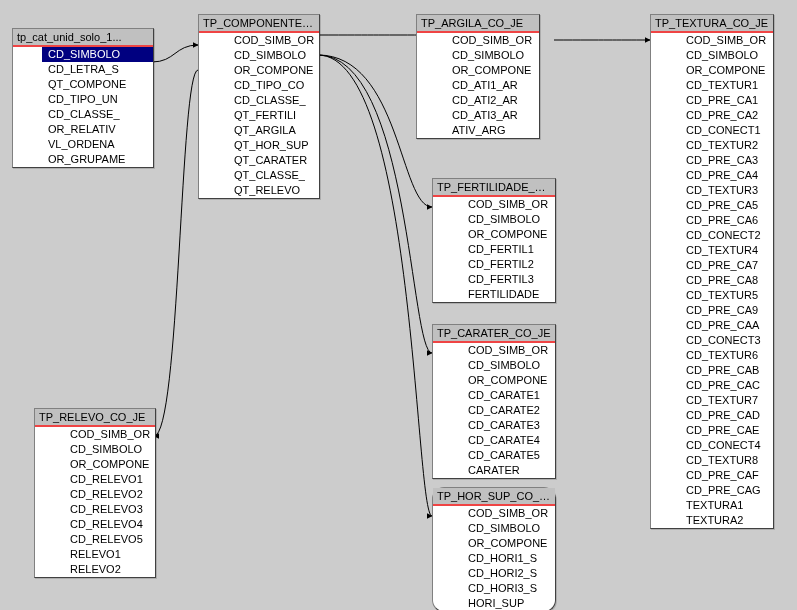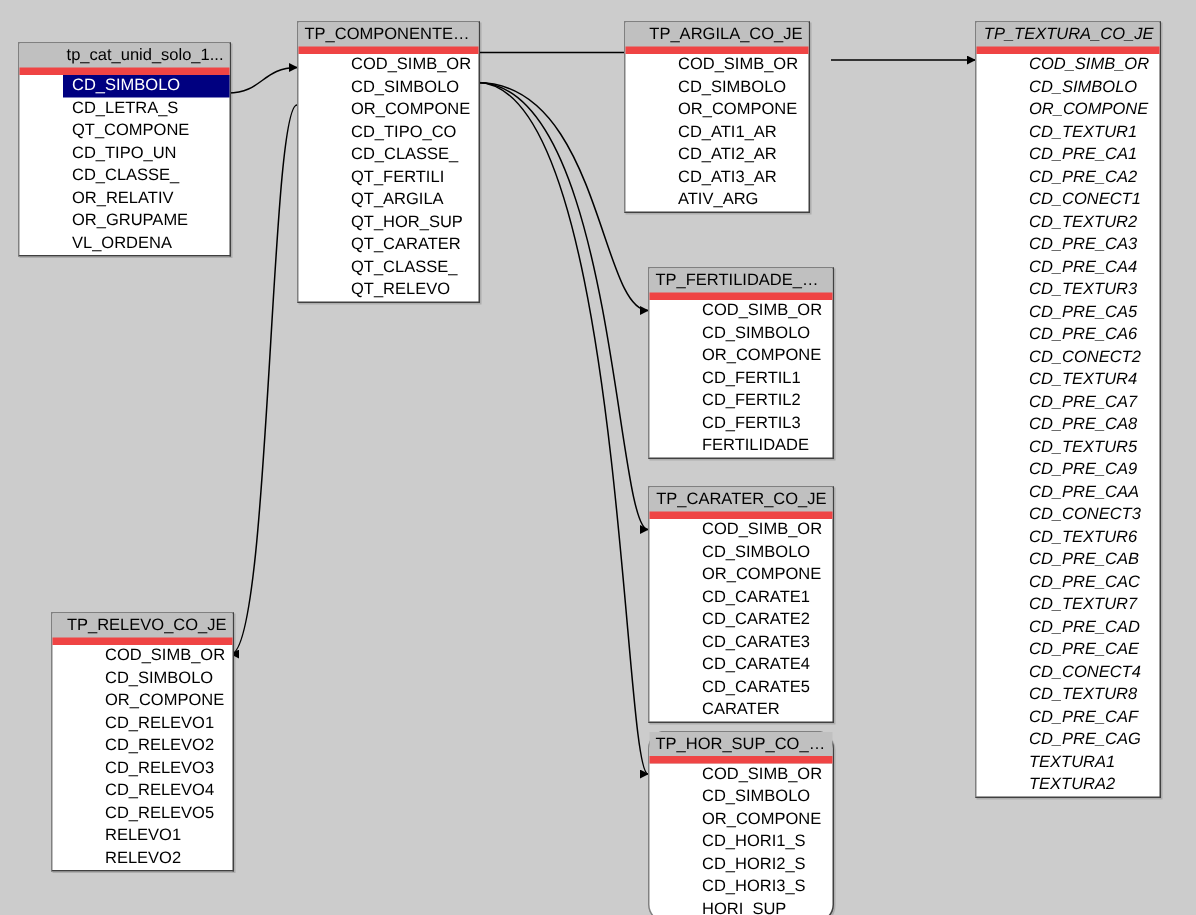--- a/index.html
+++ b/index.html
@@ -36,14 +36,13 @@
   }
   .tablebox .titlebar {
     background: #c0c0c0;
-    border-bottom: 5px solid #ef4444;
+    border-bottom: 2px solid #ef4444;
     padding: 2px 4px;
     font-weight: normal;
     white-space: nowrap;
     overflow: hidden;
     text-overflow: ellipsis;
     cursor: move;
-    text-align: right;
   }
   .tablebox .fields {
     padding: 0;

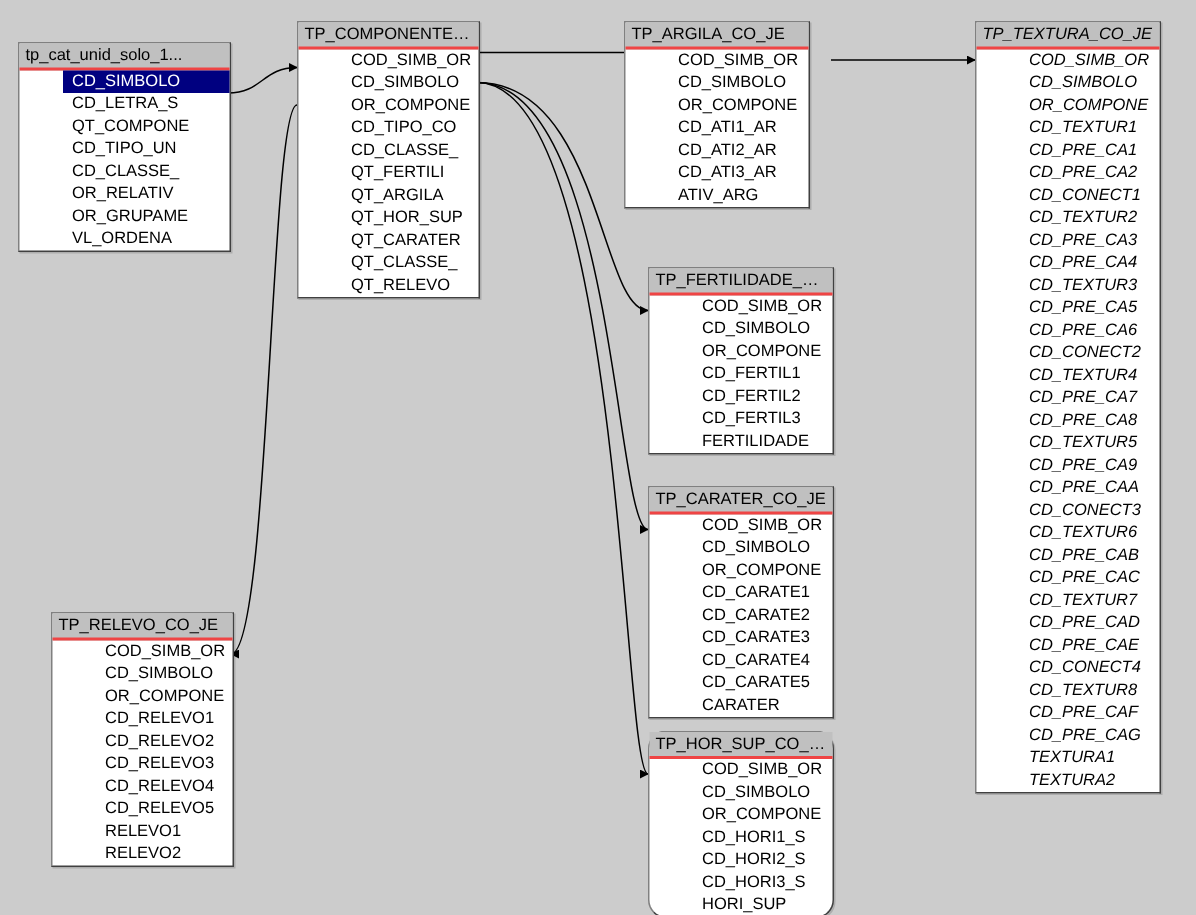--- a/index.html
+++ b/index.html
@@ -188,7 +188,7 @@
       </div>
 </div>
 
-<div class="tablebox" style="left:650px; top:14px; width:122px;font-style:italic;">
+<div class="tablebox" style="left:650px; top:14px; width:122px;">
   <div class="titlebar">TP_TEXTURA_CO_JE</div>
   <div class="fields">
         <div class="field">COD_SIMB_OR</div>

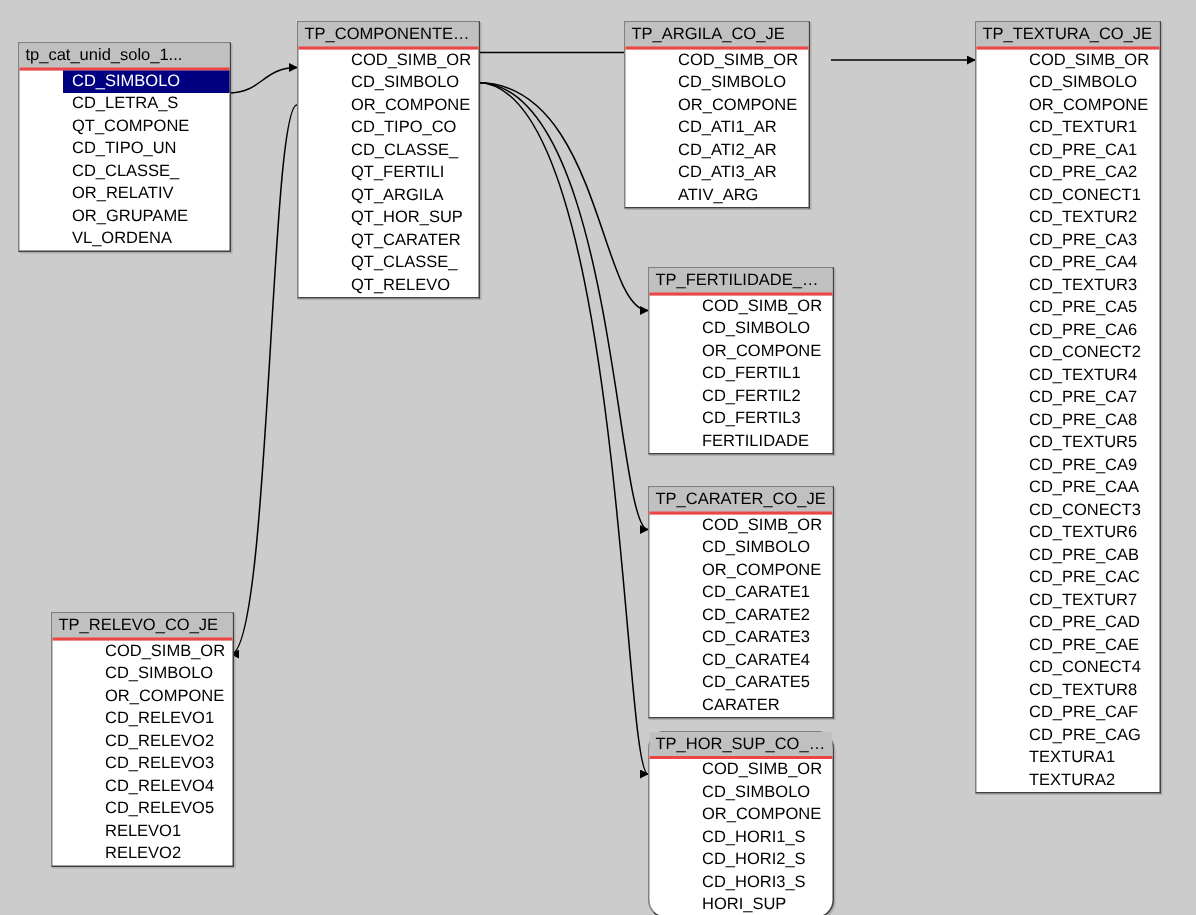--- a/index.html
+++ b/index.html
@@ -96,8 +96,8 @@
         <div class="field">CD_TIPO_UN</div>
         <div class="field">CD_CLASSE_</div>
         <div class="field">OR_RELATIV</div>
+        <div class="field">VL_ORDENA</div>
         <div class="field">OR_GRUPAME</div>
-        <div class="field">VL_ORDENA</div>
       </div>
 </div>
 

